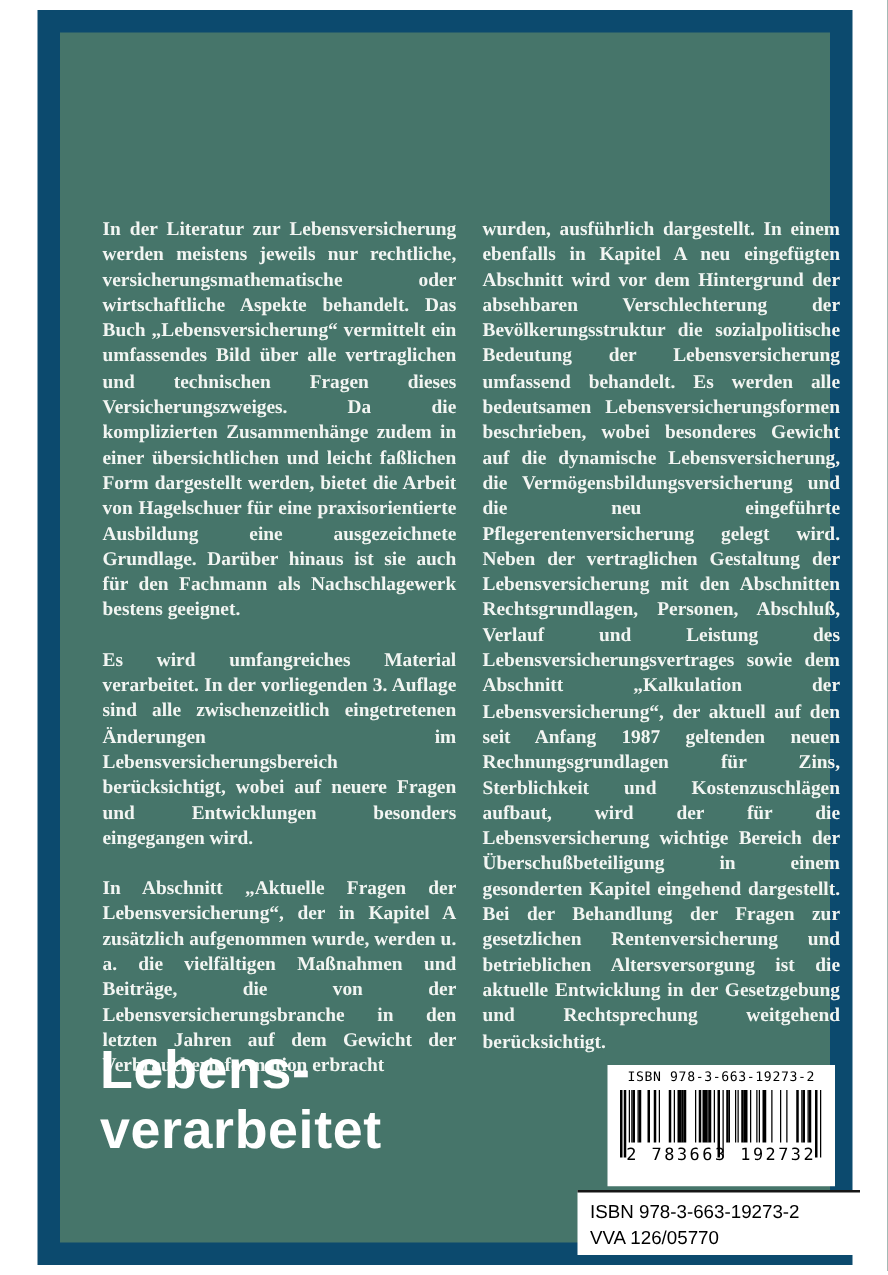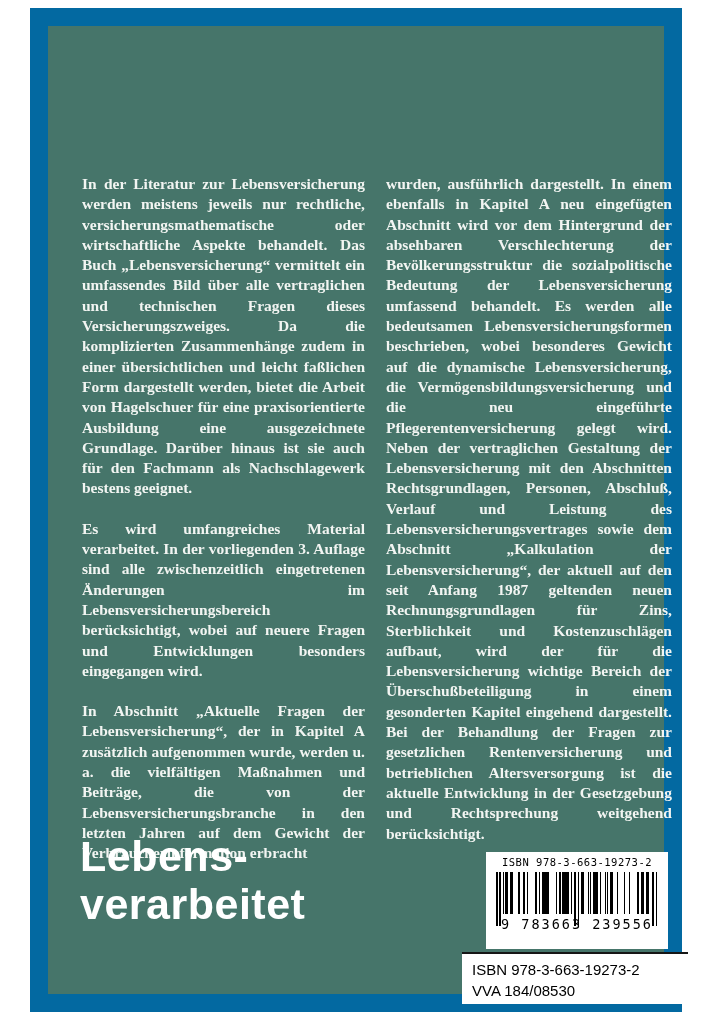--- a/index.html
+++ b/index.html
@@ -10,7 +10,7 @@
   }
   .frame{
     position:absolute;left:30px;top:8px;width:652px;height:1004px;
-    background:#0369a1;
+    background:#0c4a6e;
   }
   .panel{
     position:absolute;left:18px;top:18px;width:616px;height:968px;

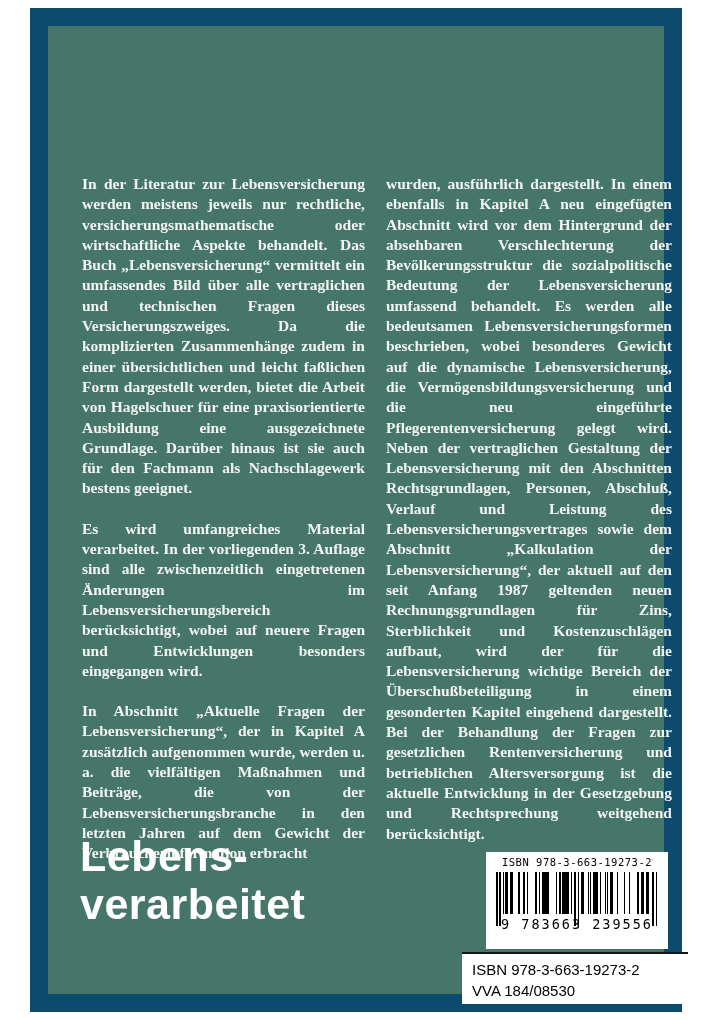--- a/index.html
+++ b/index.html
@@ -137,7 +137,7 @@
           <div style="position: absolute; top: 0px; background: rgb(0, 0, 0); left: 156.4px; width: 1.7px; height: 54px;"></div>
           <div style="position: absolute; top: 0px; background: rgb(0, 0, 0); left: 159.8px; width: 1.7px; height: 54px;"></div>
         </div>
-      <div class="barcode-digits">9 783663 239556</div>
+      <div class="barcode-digits">2 783663 192732</div>
     </div>
 
   </div>

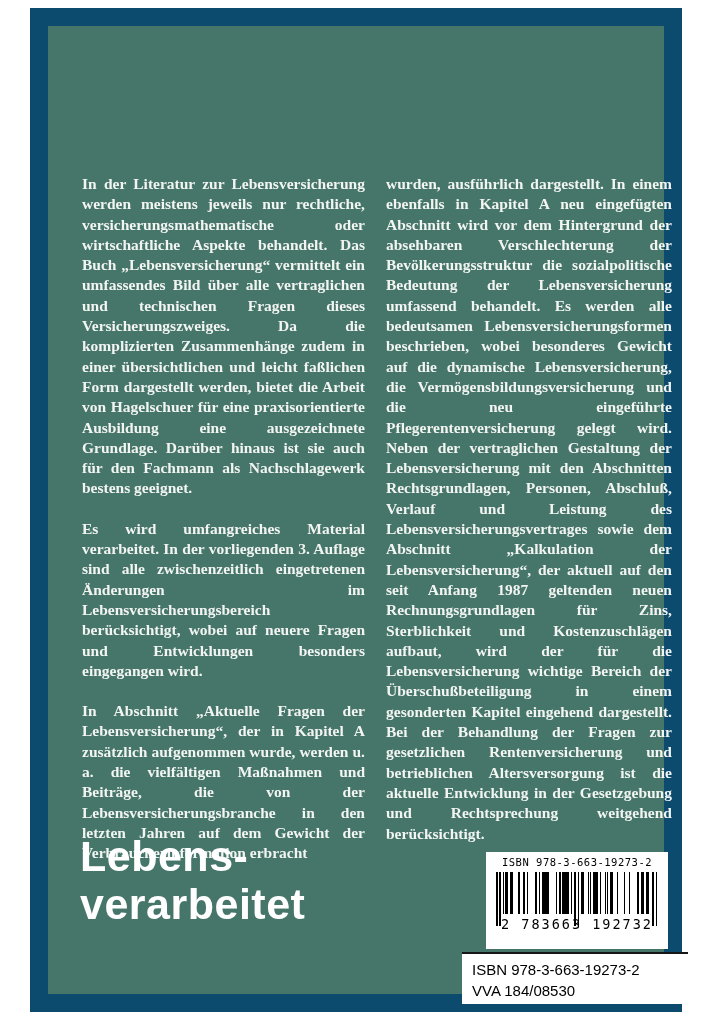--- a/index.html
+++ b/index.html
@@ -145,7 +145,7 @@
 
 <div class="footer-box">
   <div class="line">ISBN 978-3-663-19273-2</div>
-  <div class="line">VVA 184/08530</div>
+  <div class="line">VVA 126/05770</div>
 </div>
 
 </body></html>

